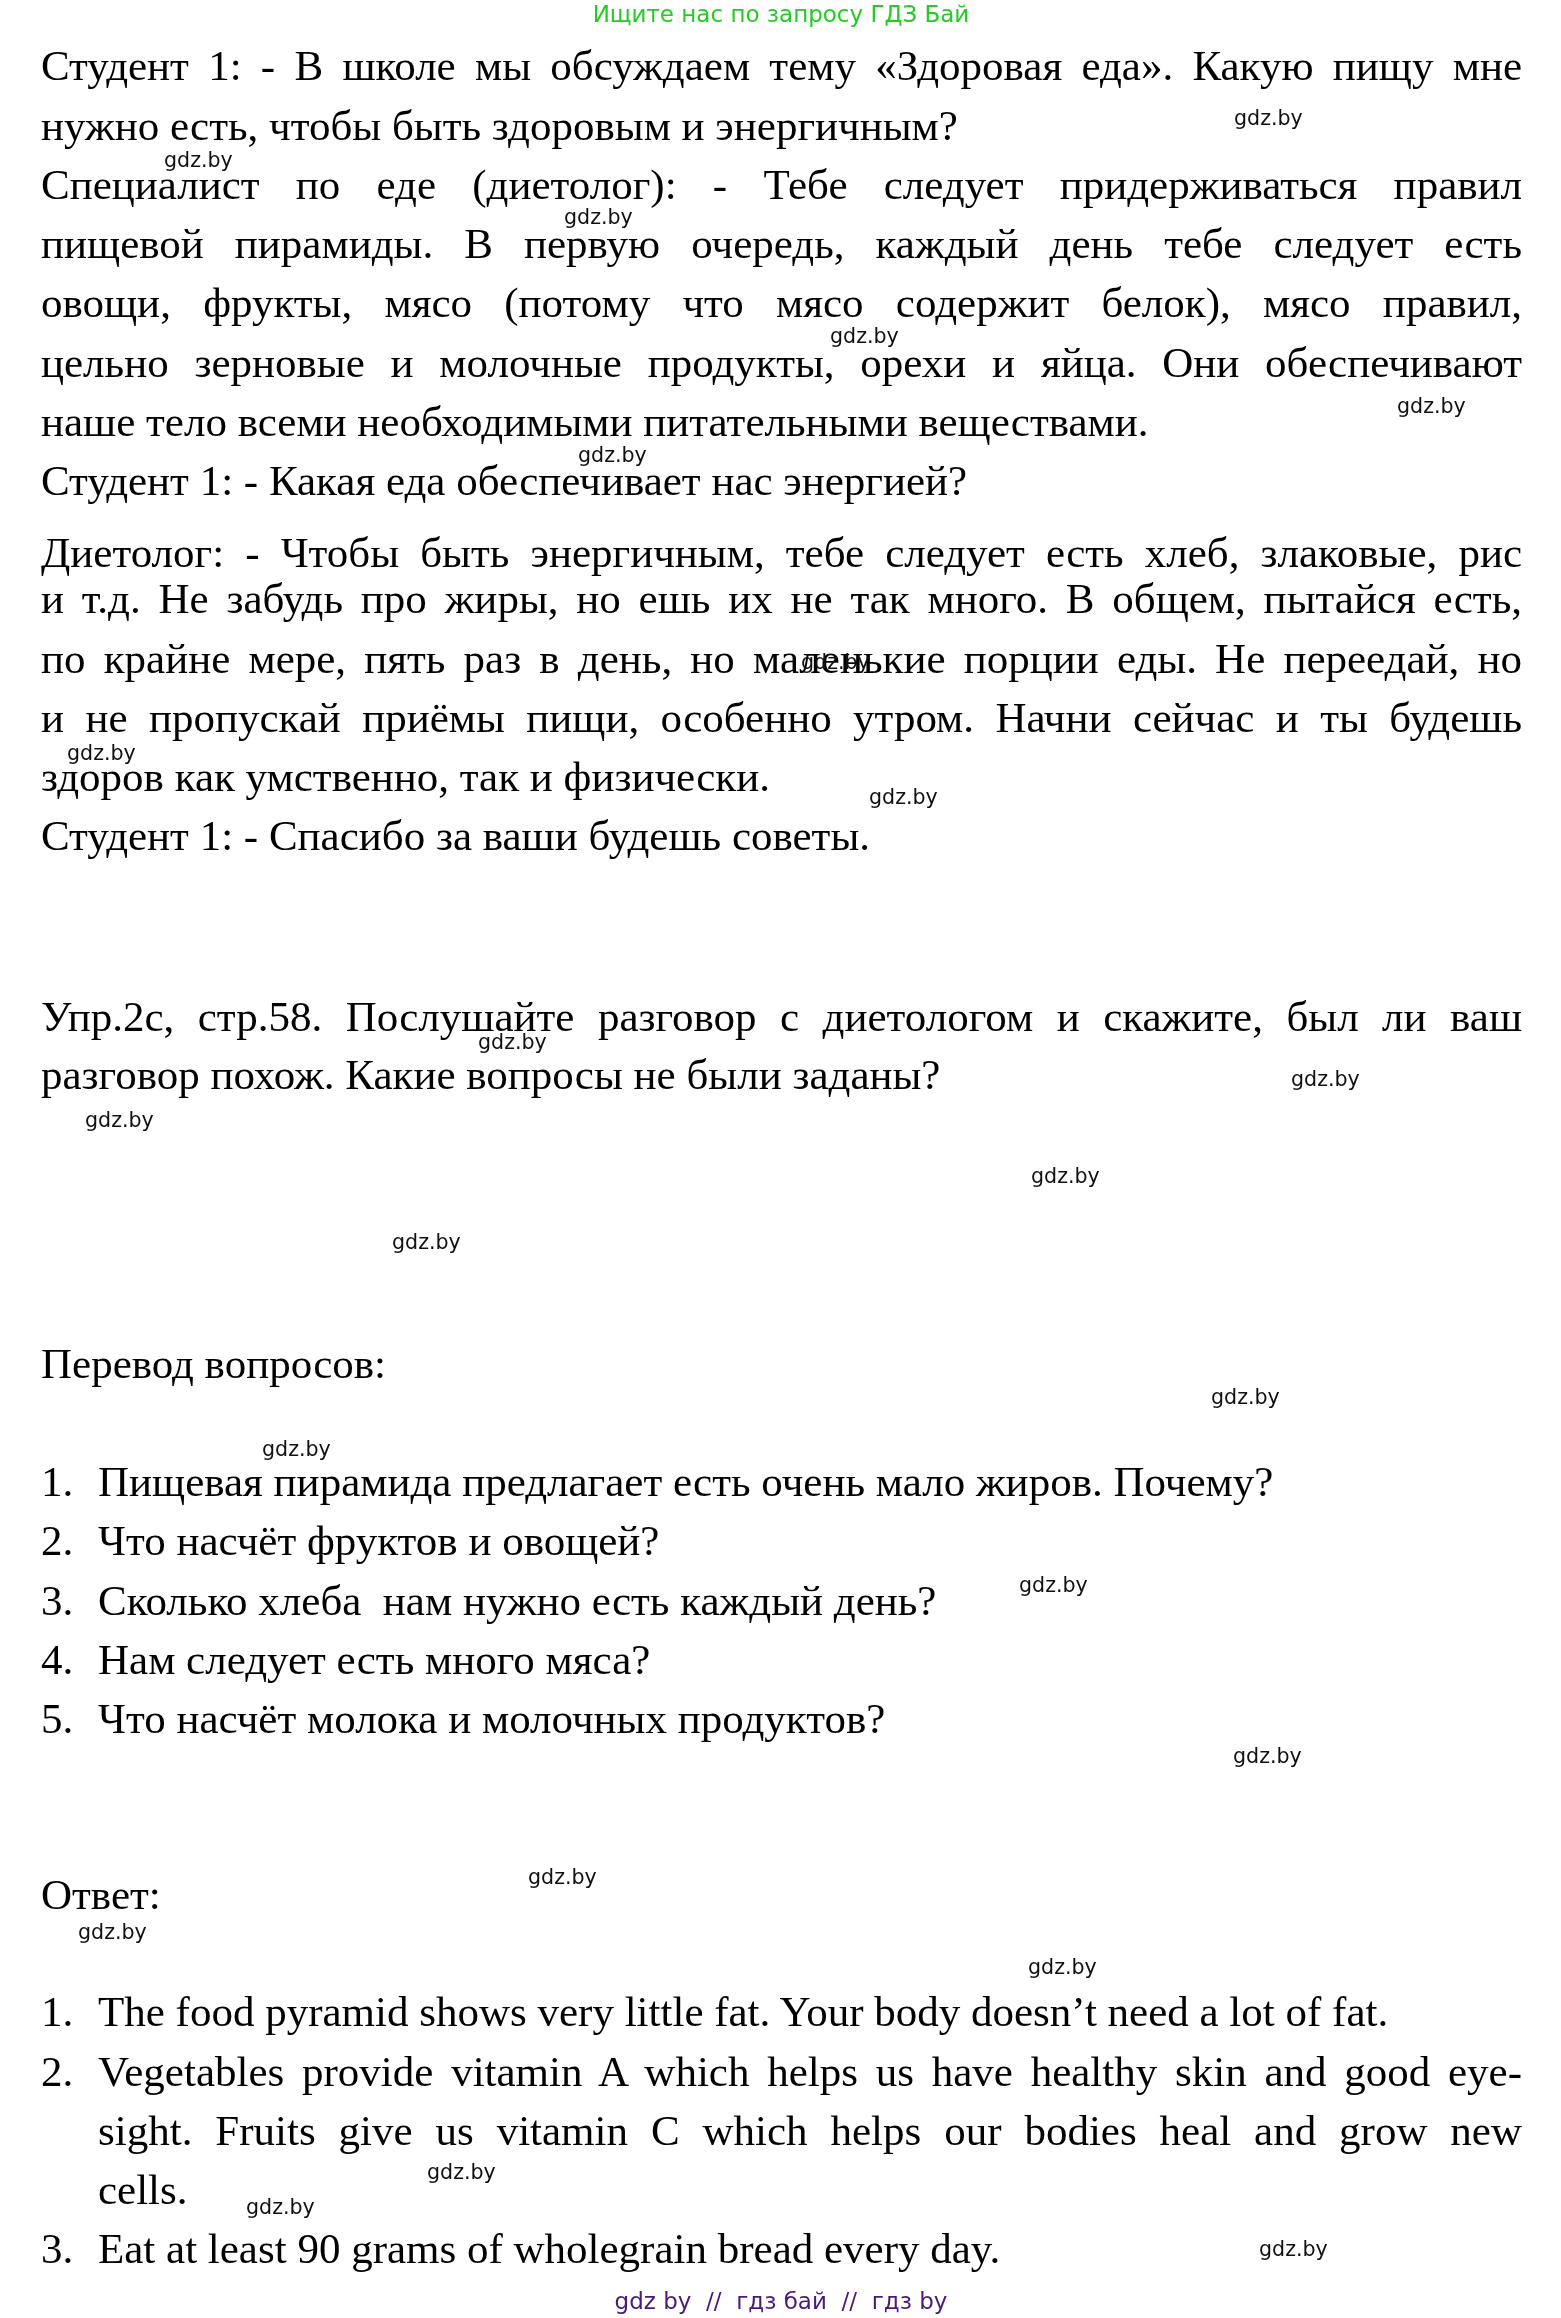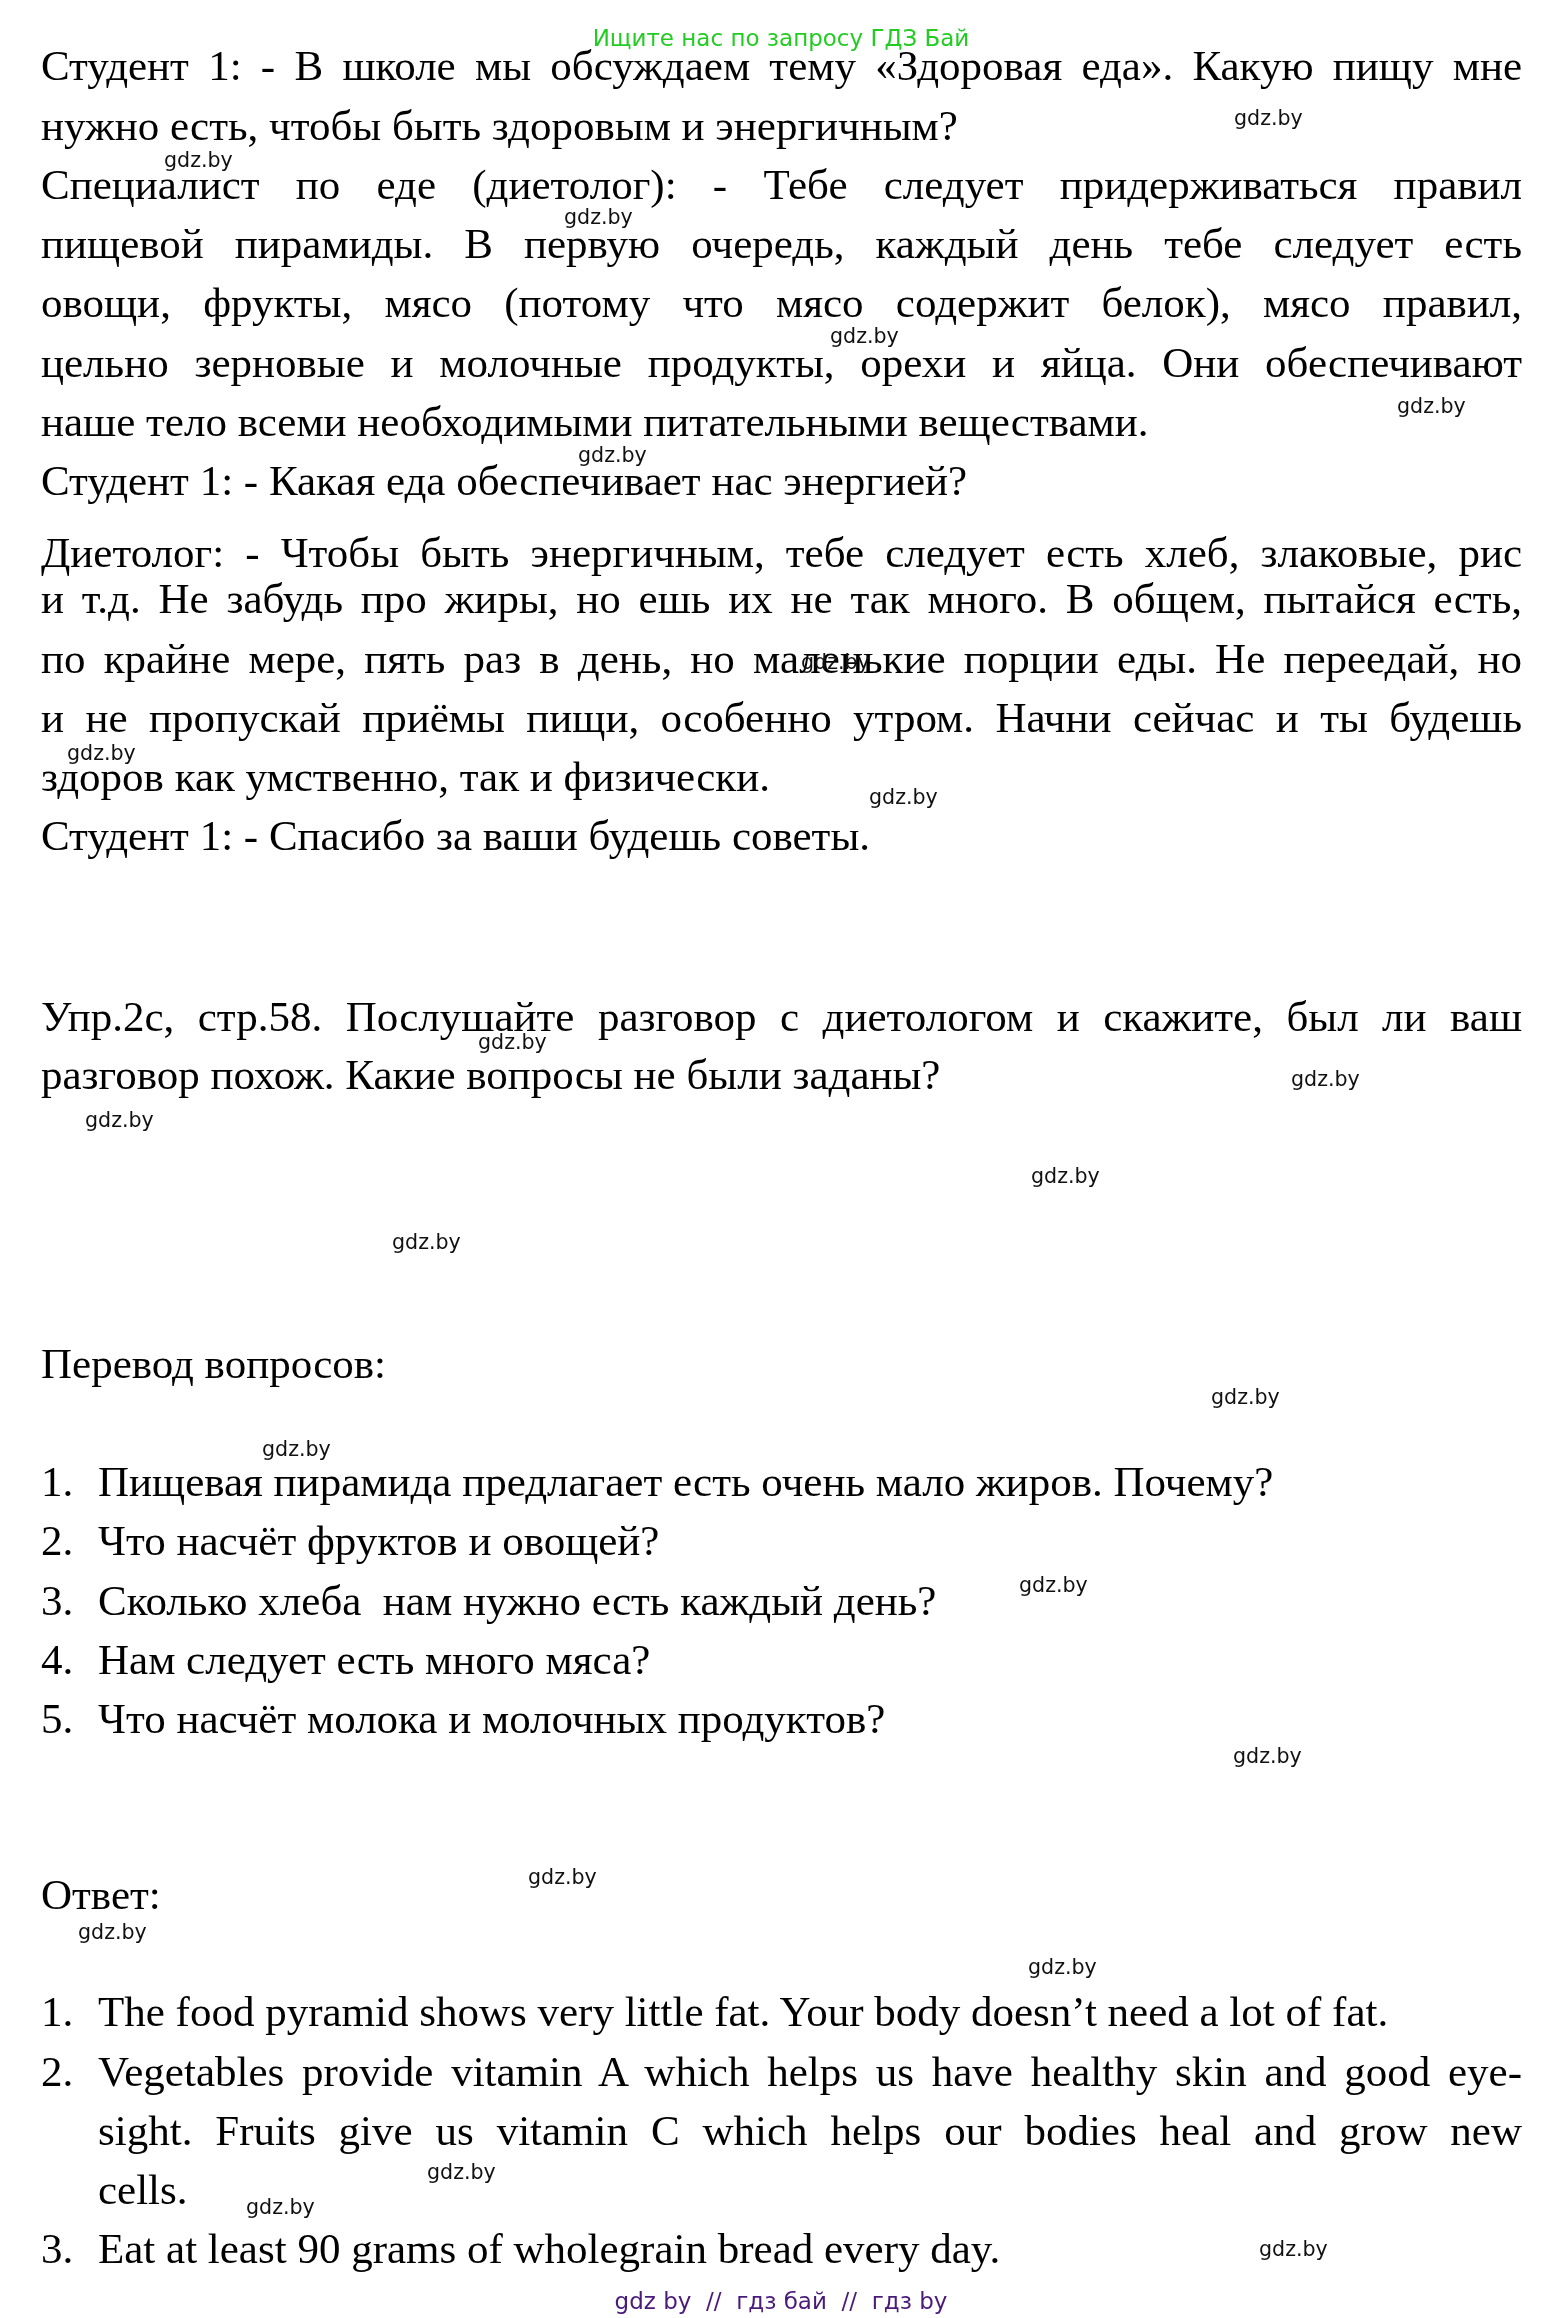--- a/index.html
+++ b/index.html
@@ -7,7 +7,7 @@
   .banner {
     position: absolute; left: 0; width: 1562px; top: -1.5px; height: 31px;
     text-align: center; color: #22cc22;
-    font-family: "DejaVu Sans", sans-serif; font-size: 23px; line-height: 31px; margin-top: 24px;
+    font-family: "DejaVu Sans", sans-serif; font-size: 23px; line-height: 31px;
   }
   .footer {
     position: absolute; left: 0; width: 1562px; top: 2285px; height: 32px;

